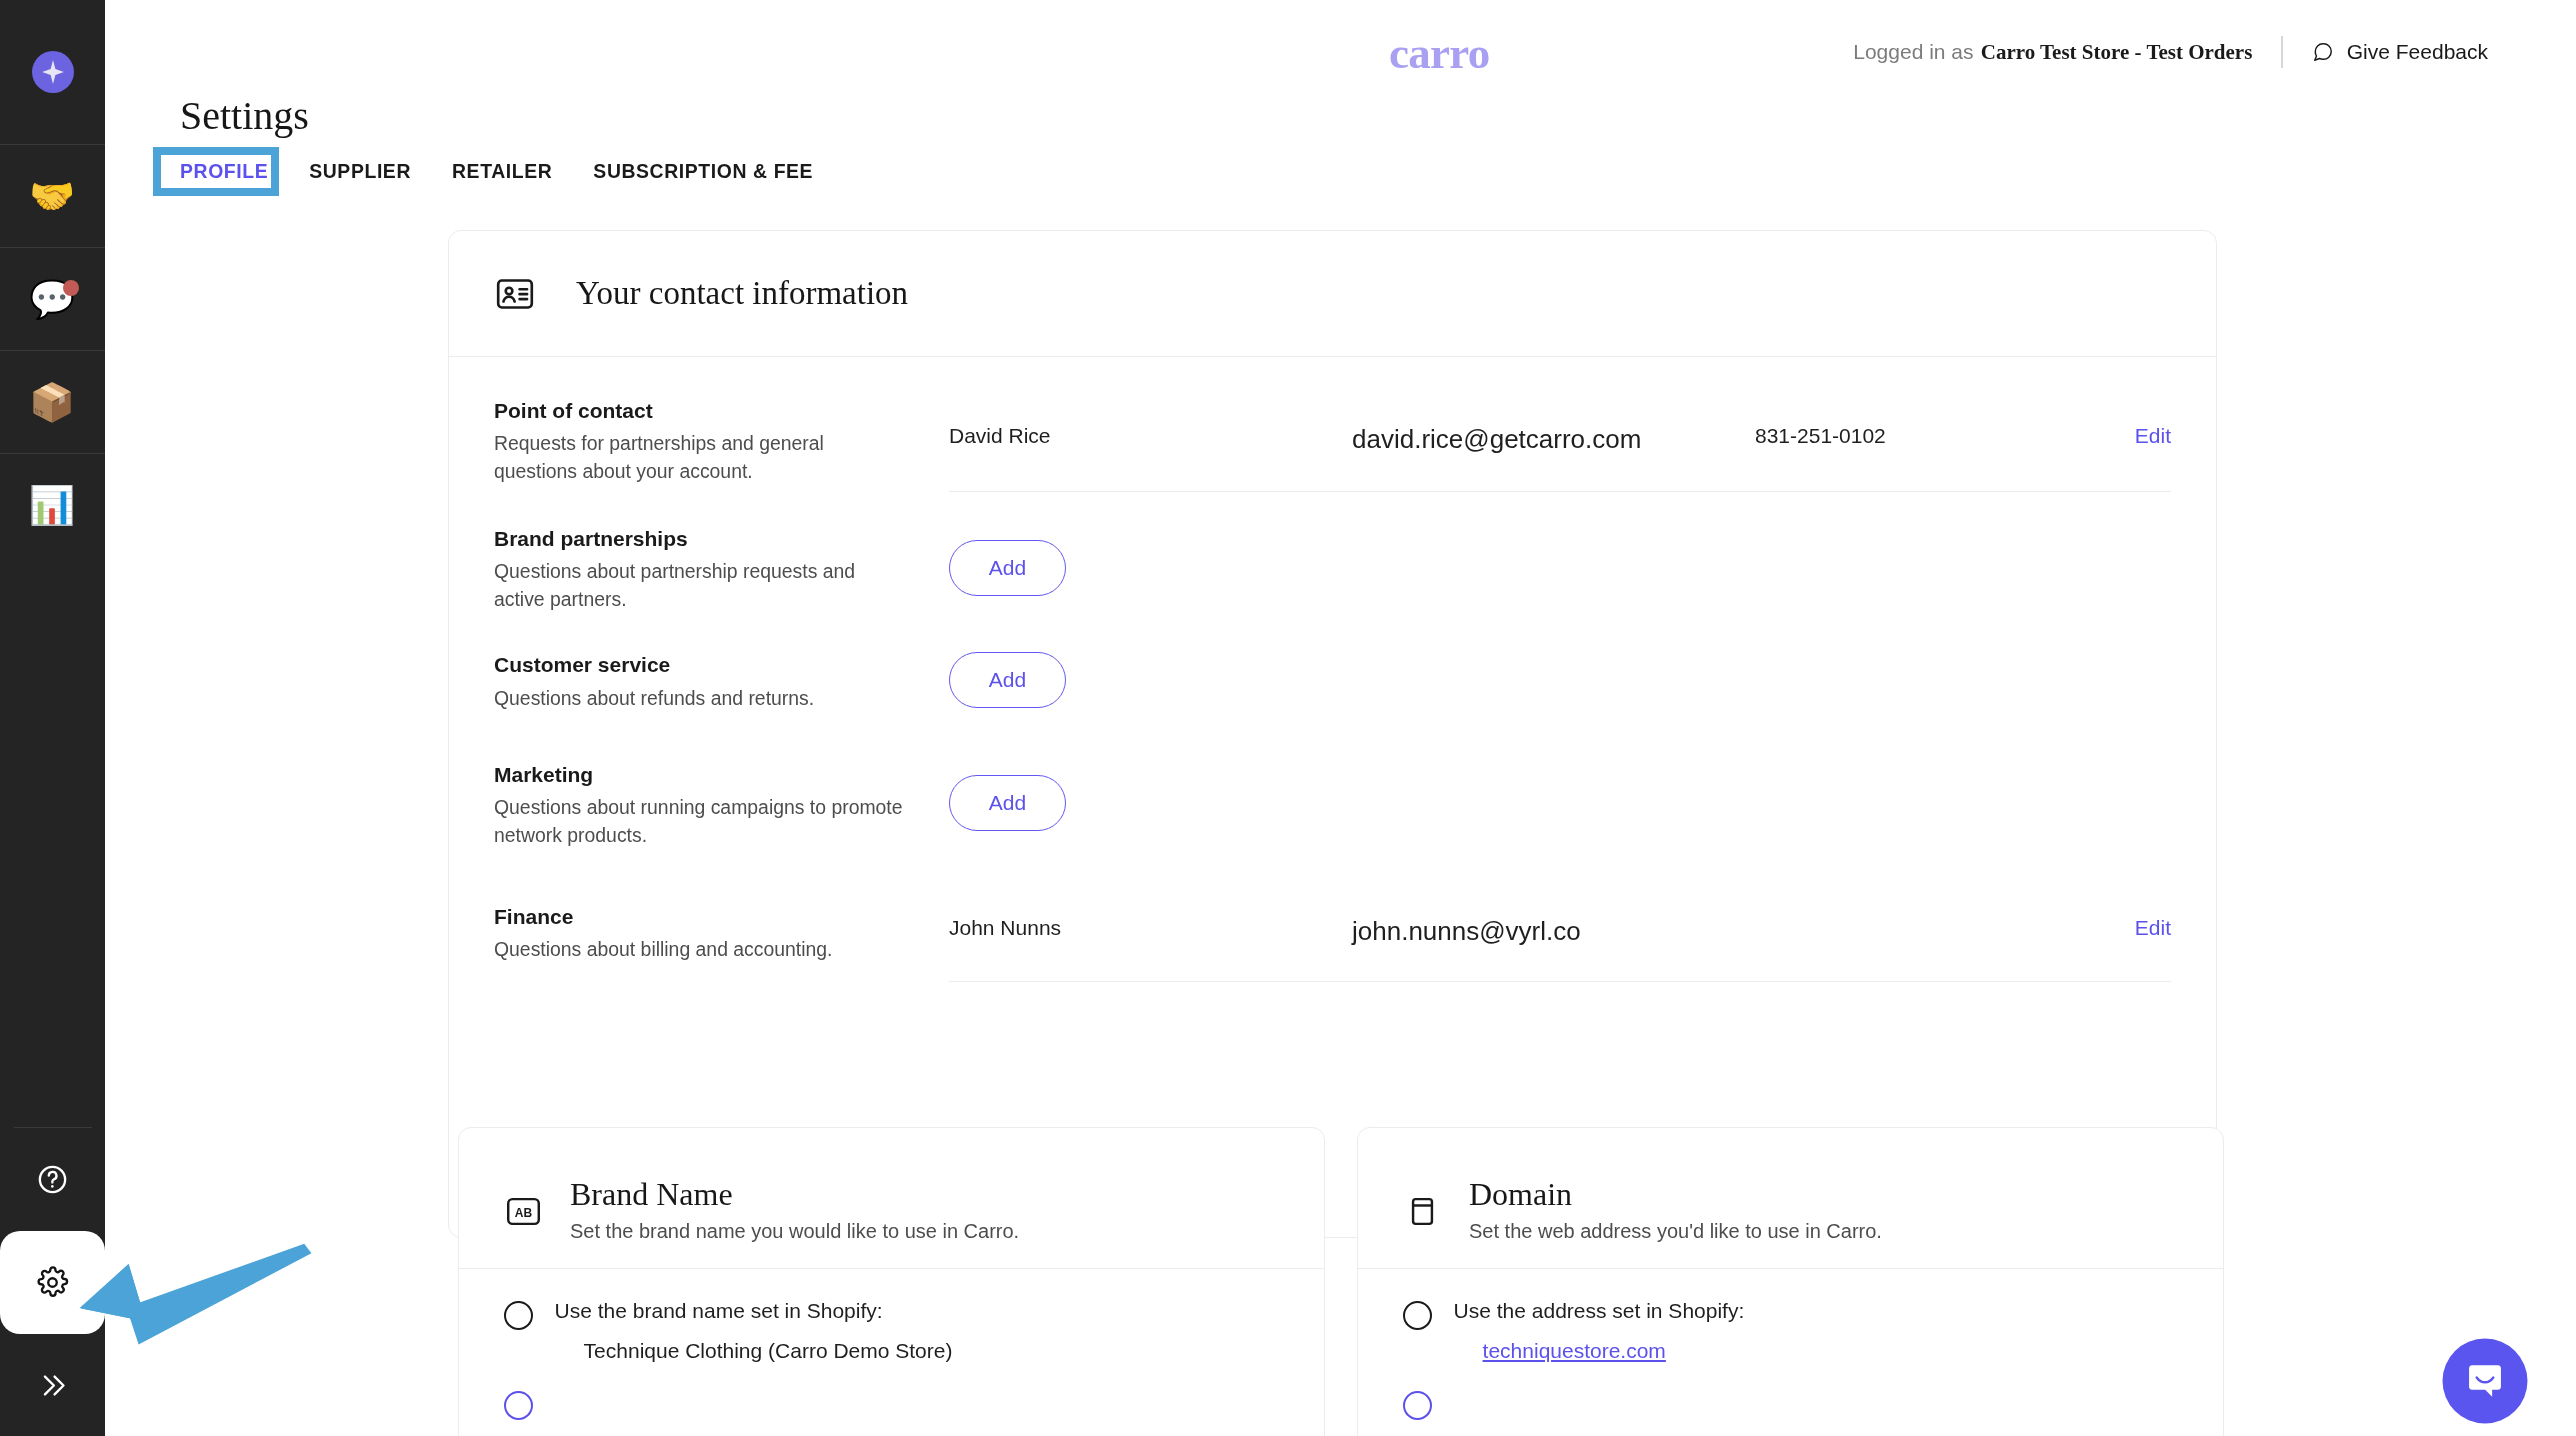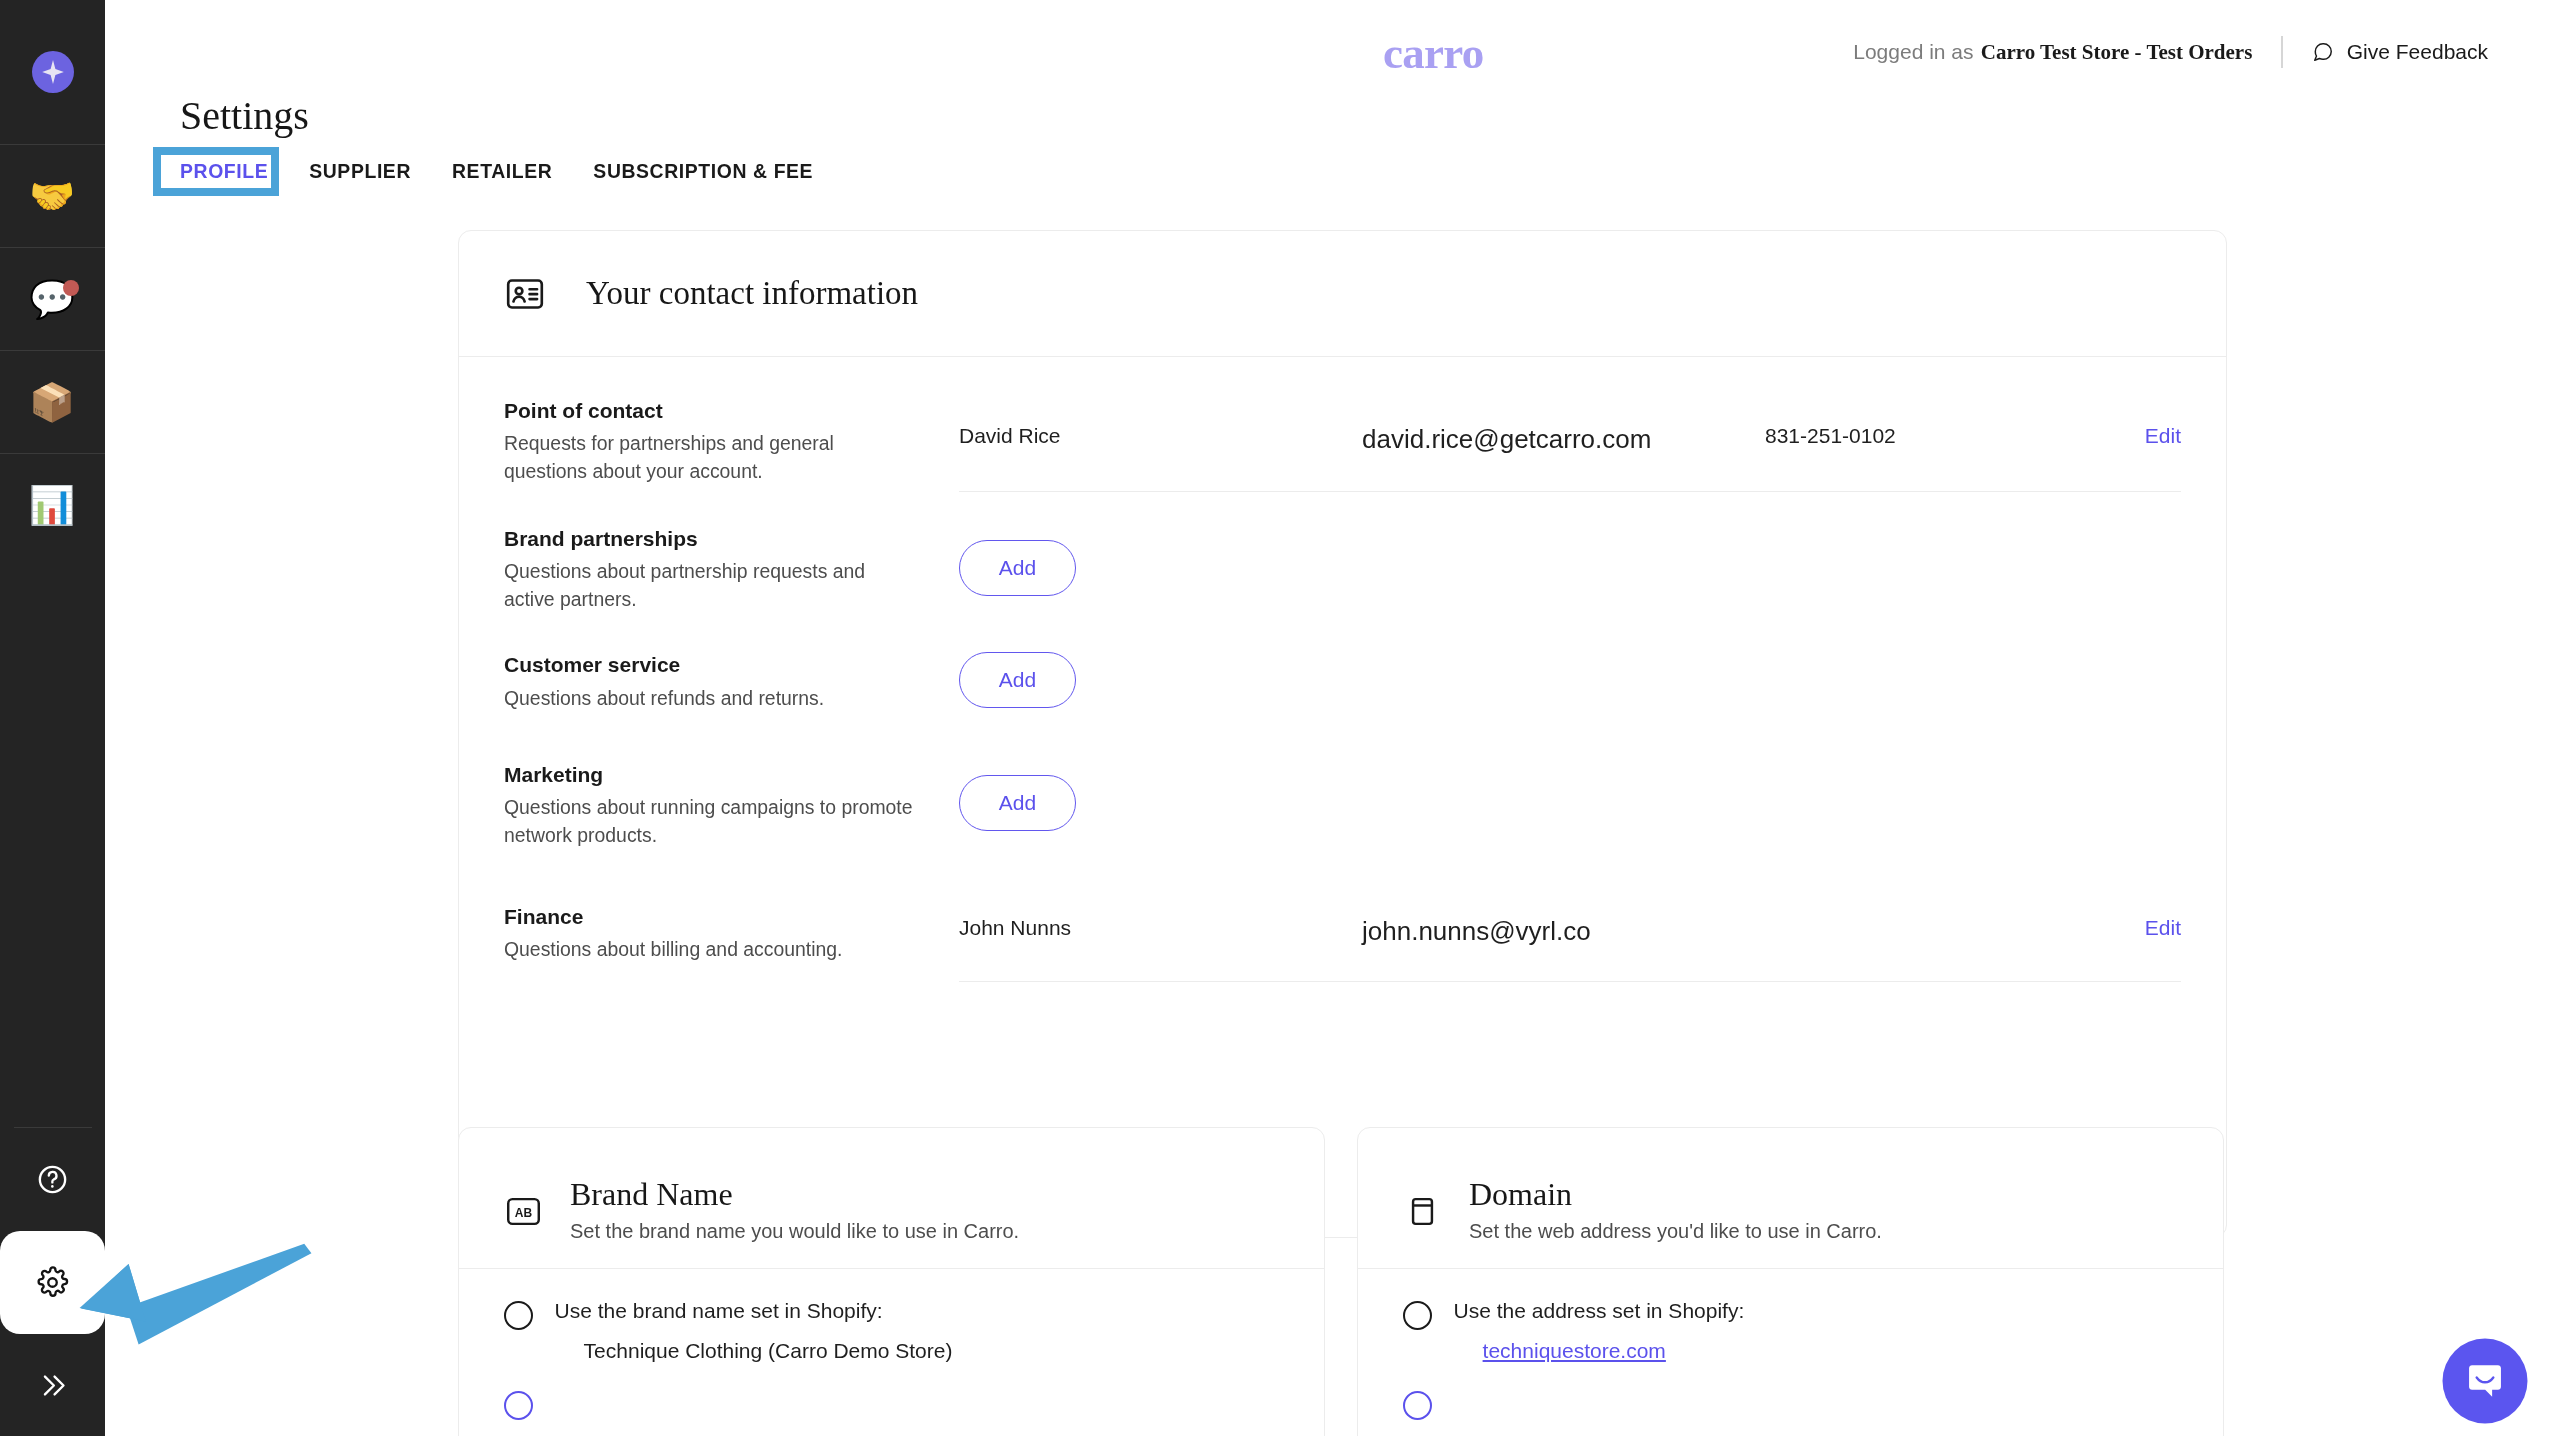--- a/index.html
+++ b/index.html
@@ -48,7 +48,7 @@
 
   
   .topbar {
-    position:absolute; left:99px; top:0; right:0; height:108px;
+    position:absolute; left:105px; top:0; right:0; height:108px;
   }
   .brand-logo {
     position:absolute; left:1284px; top:27px;

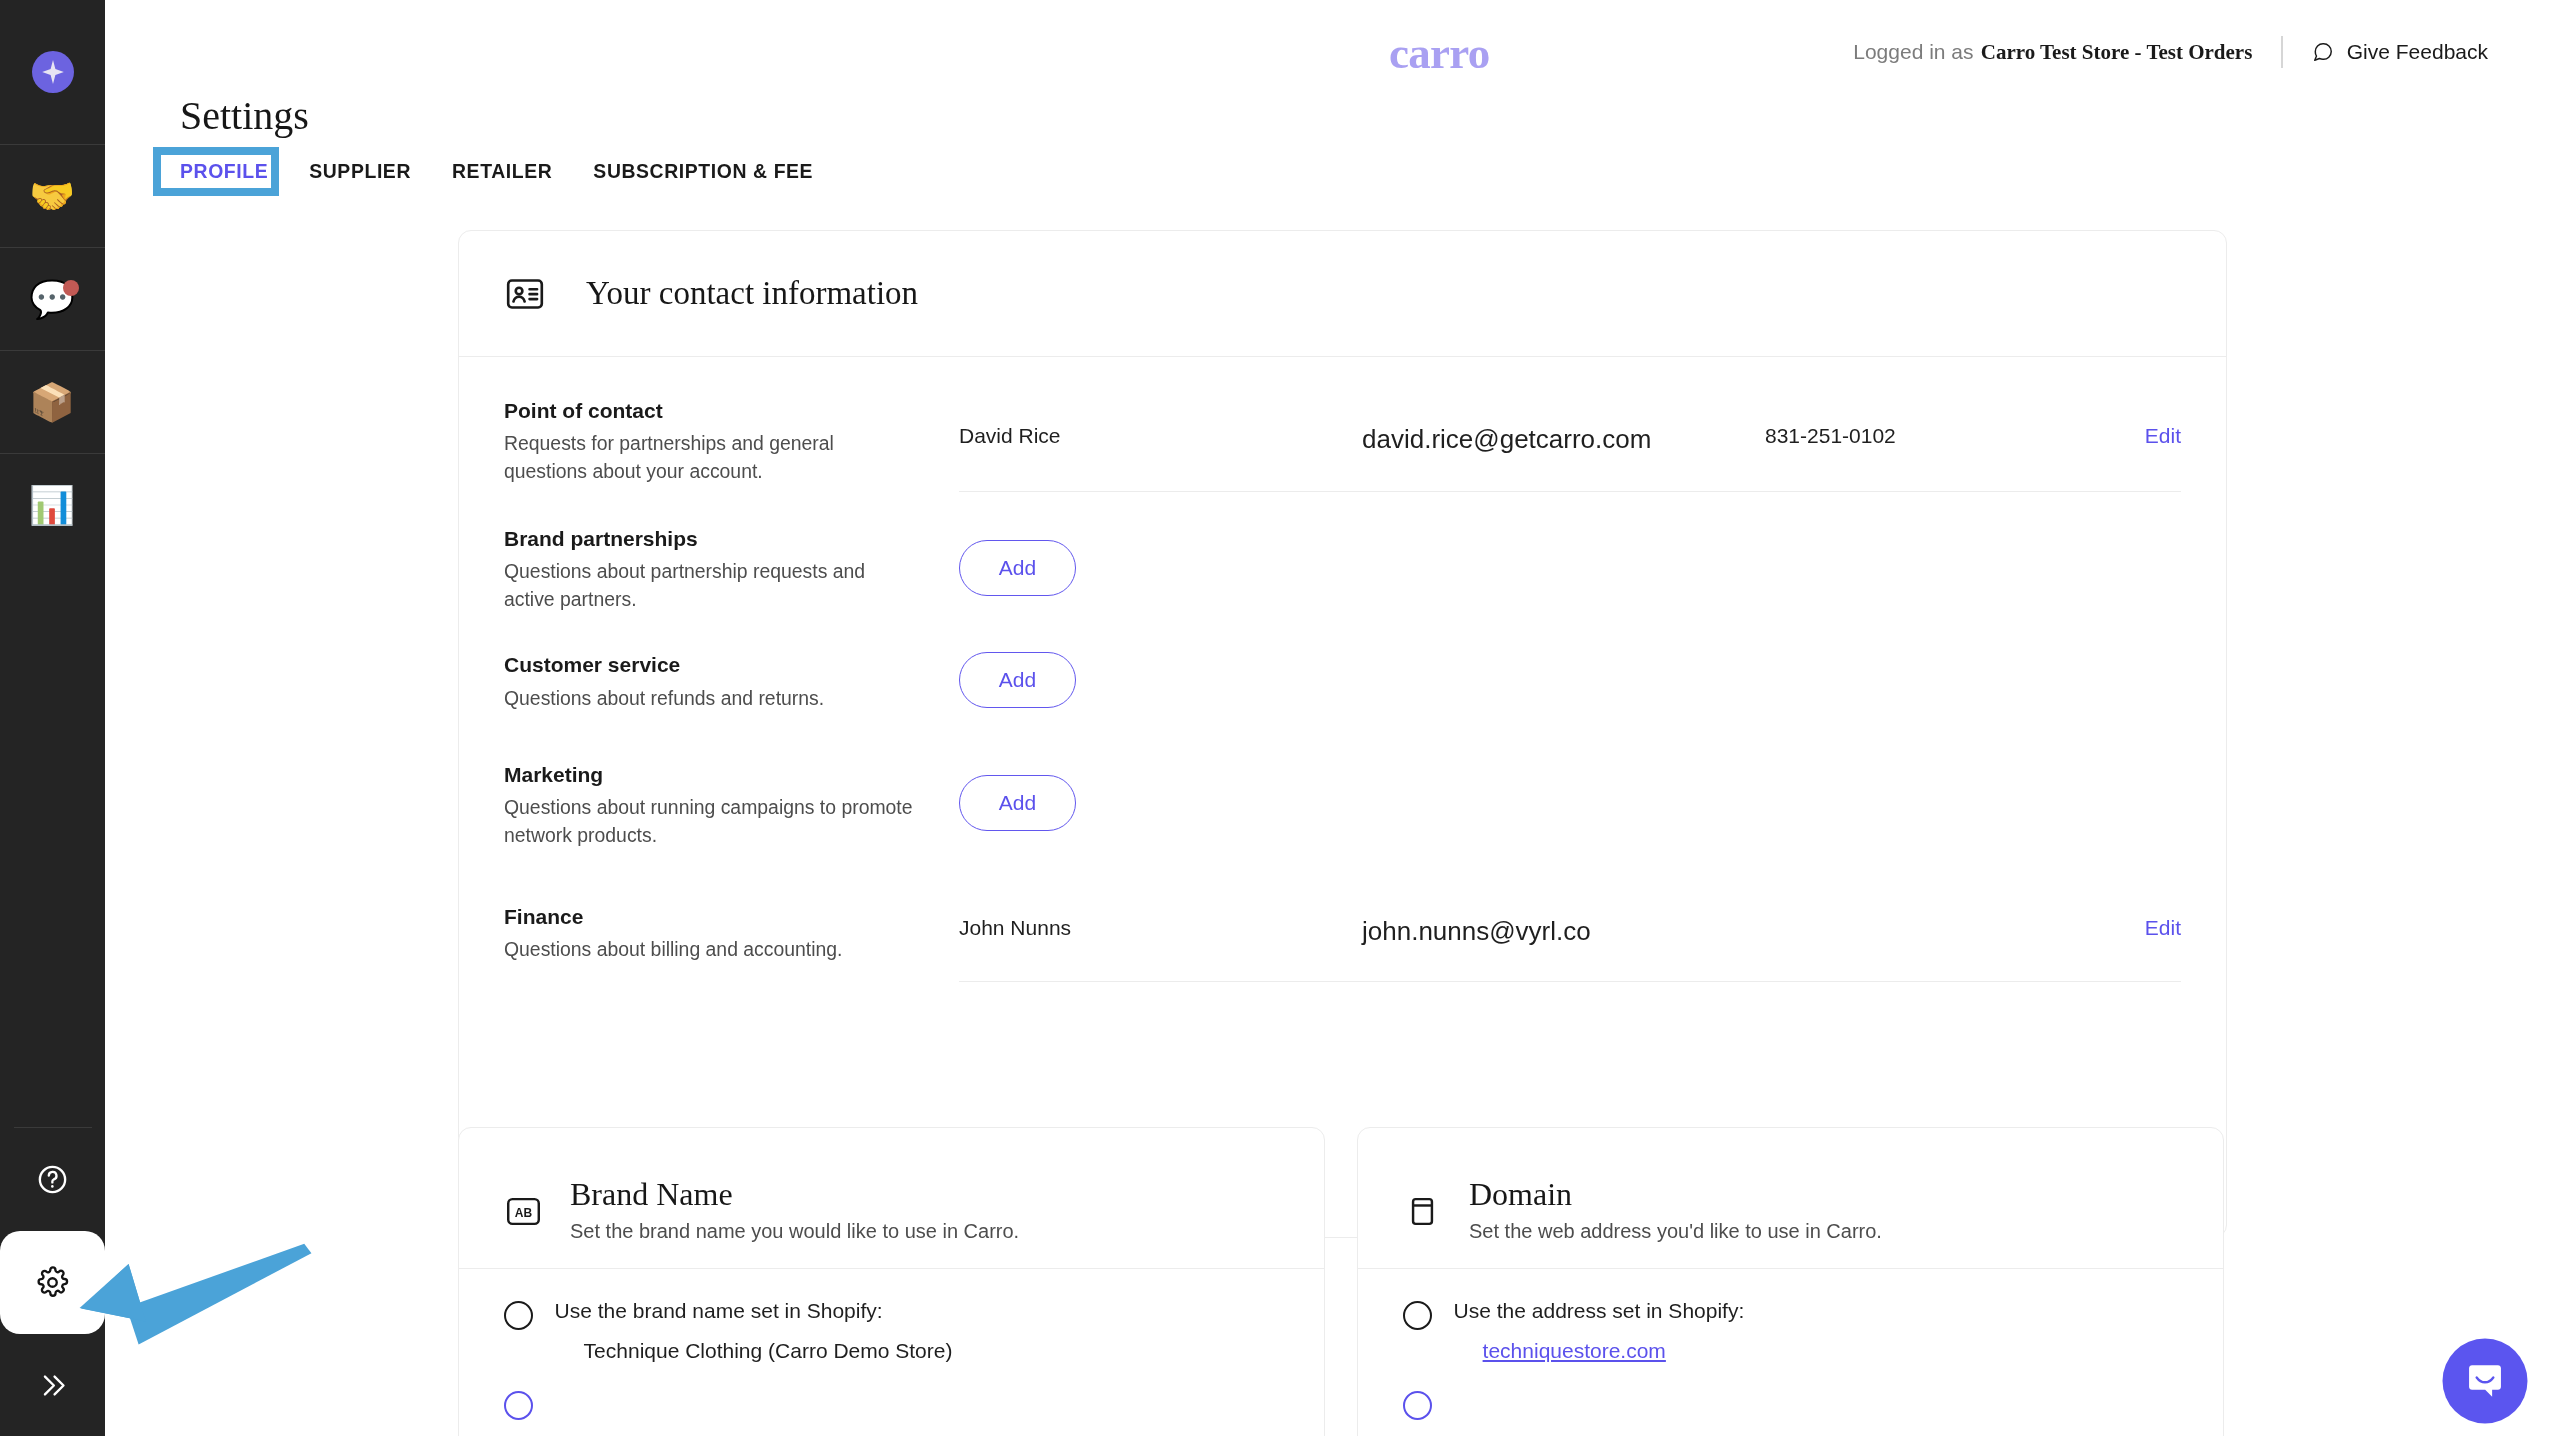--- a/index.html
+++ b/index.html
@@ -99,7 +99,7 @@
     border:1.4px solid #ececec;
     border-radius:13px;
   }
-  .card-contact { left:458px; top:230px; width:1769px; height:1008px; }
+  .card-contact { left:448px; top:230px; width:1769px; height:1008px; }
   .card-head {
     height:126px; display:flex; align-items:center; padding-left:45px;
     border-bottom:1.4px solid #ececec;

